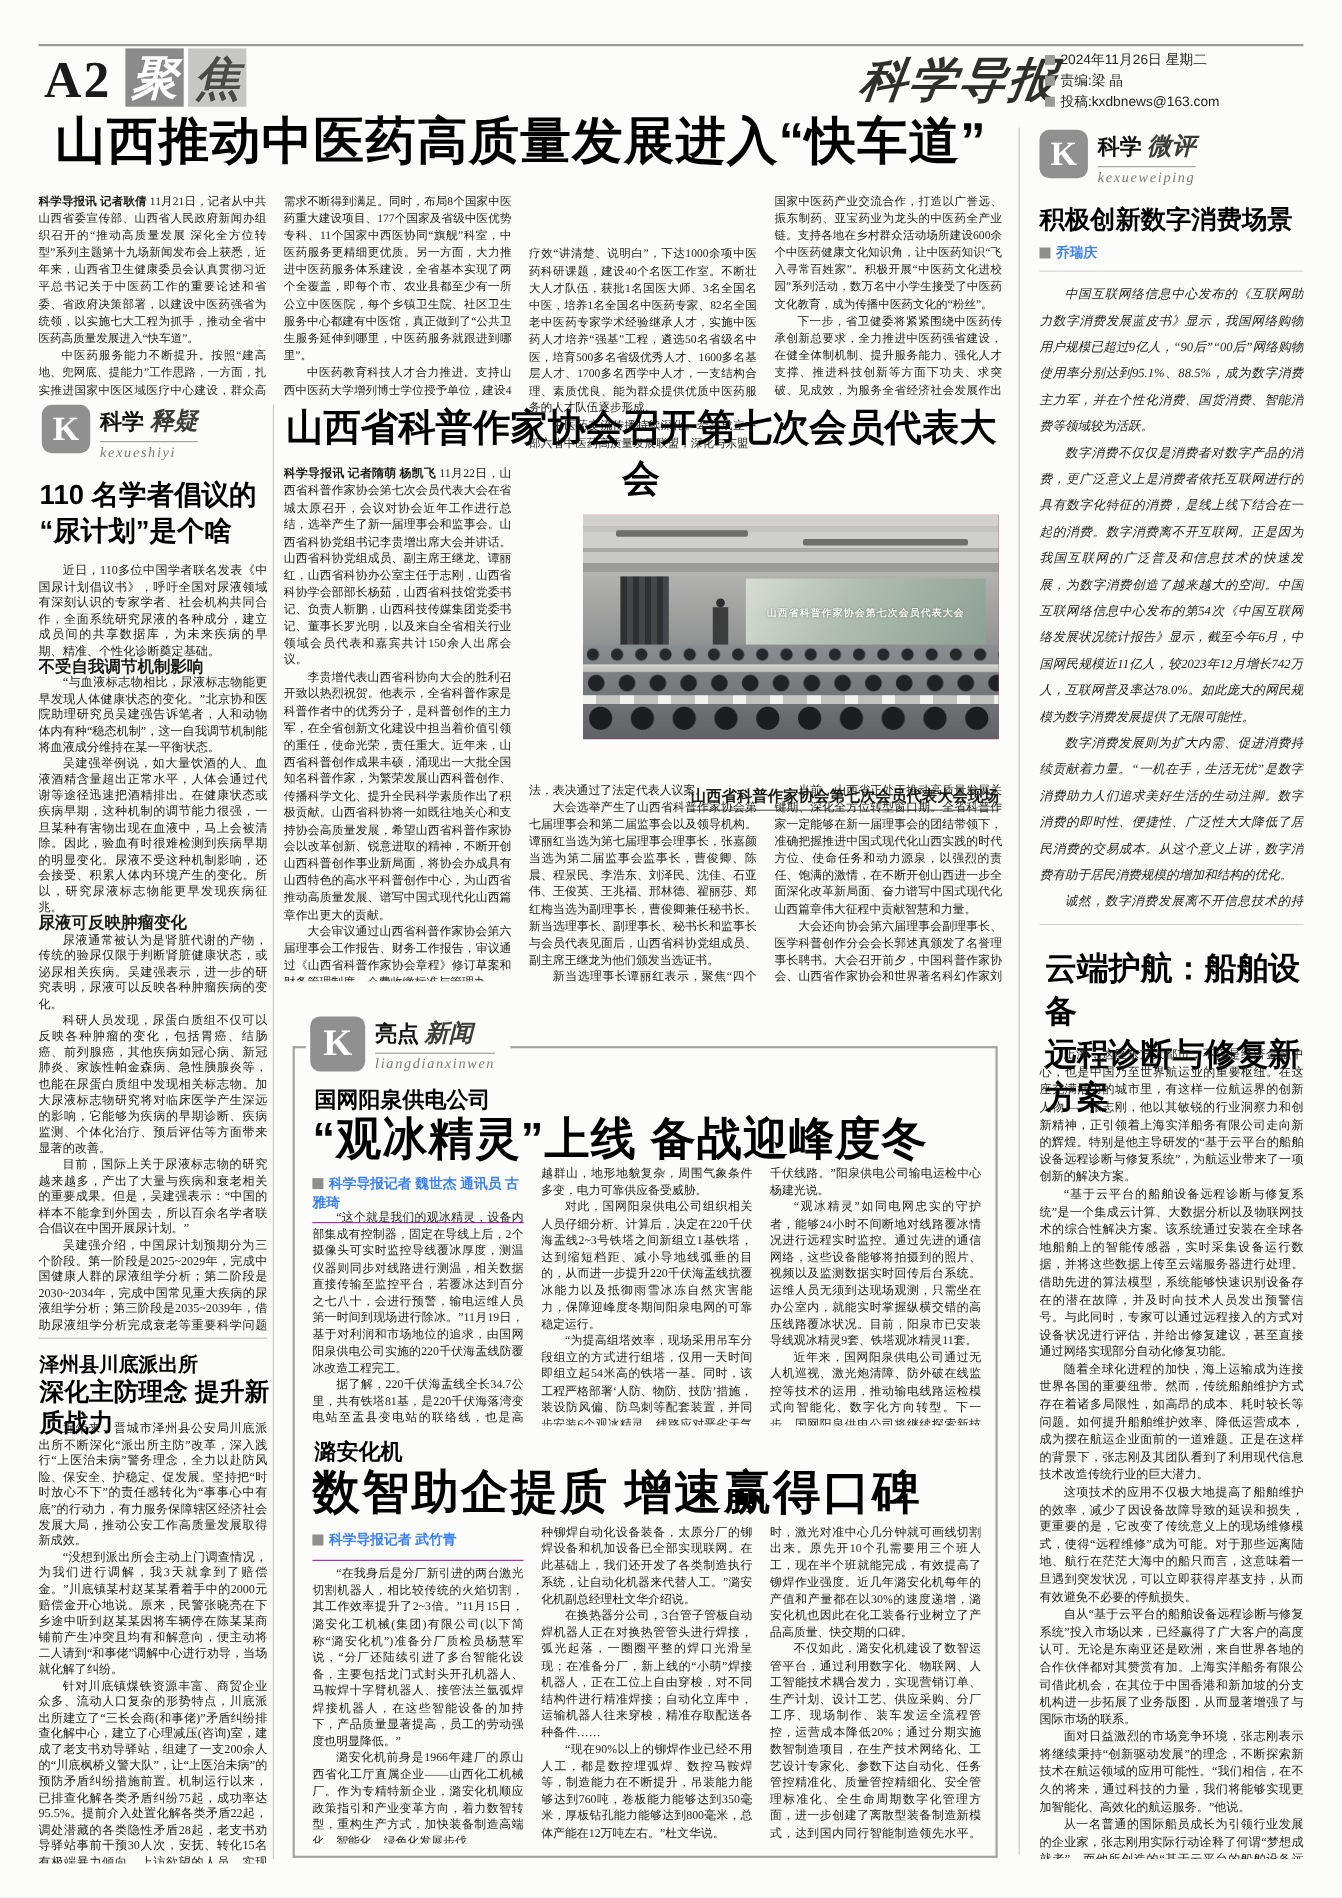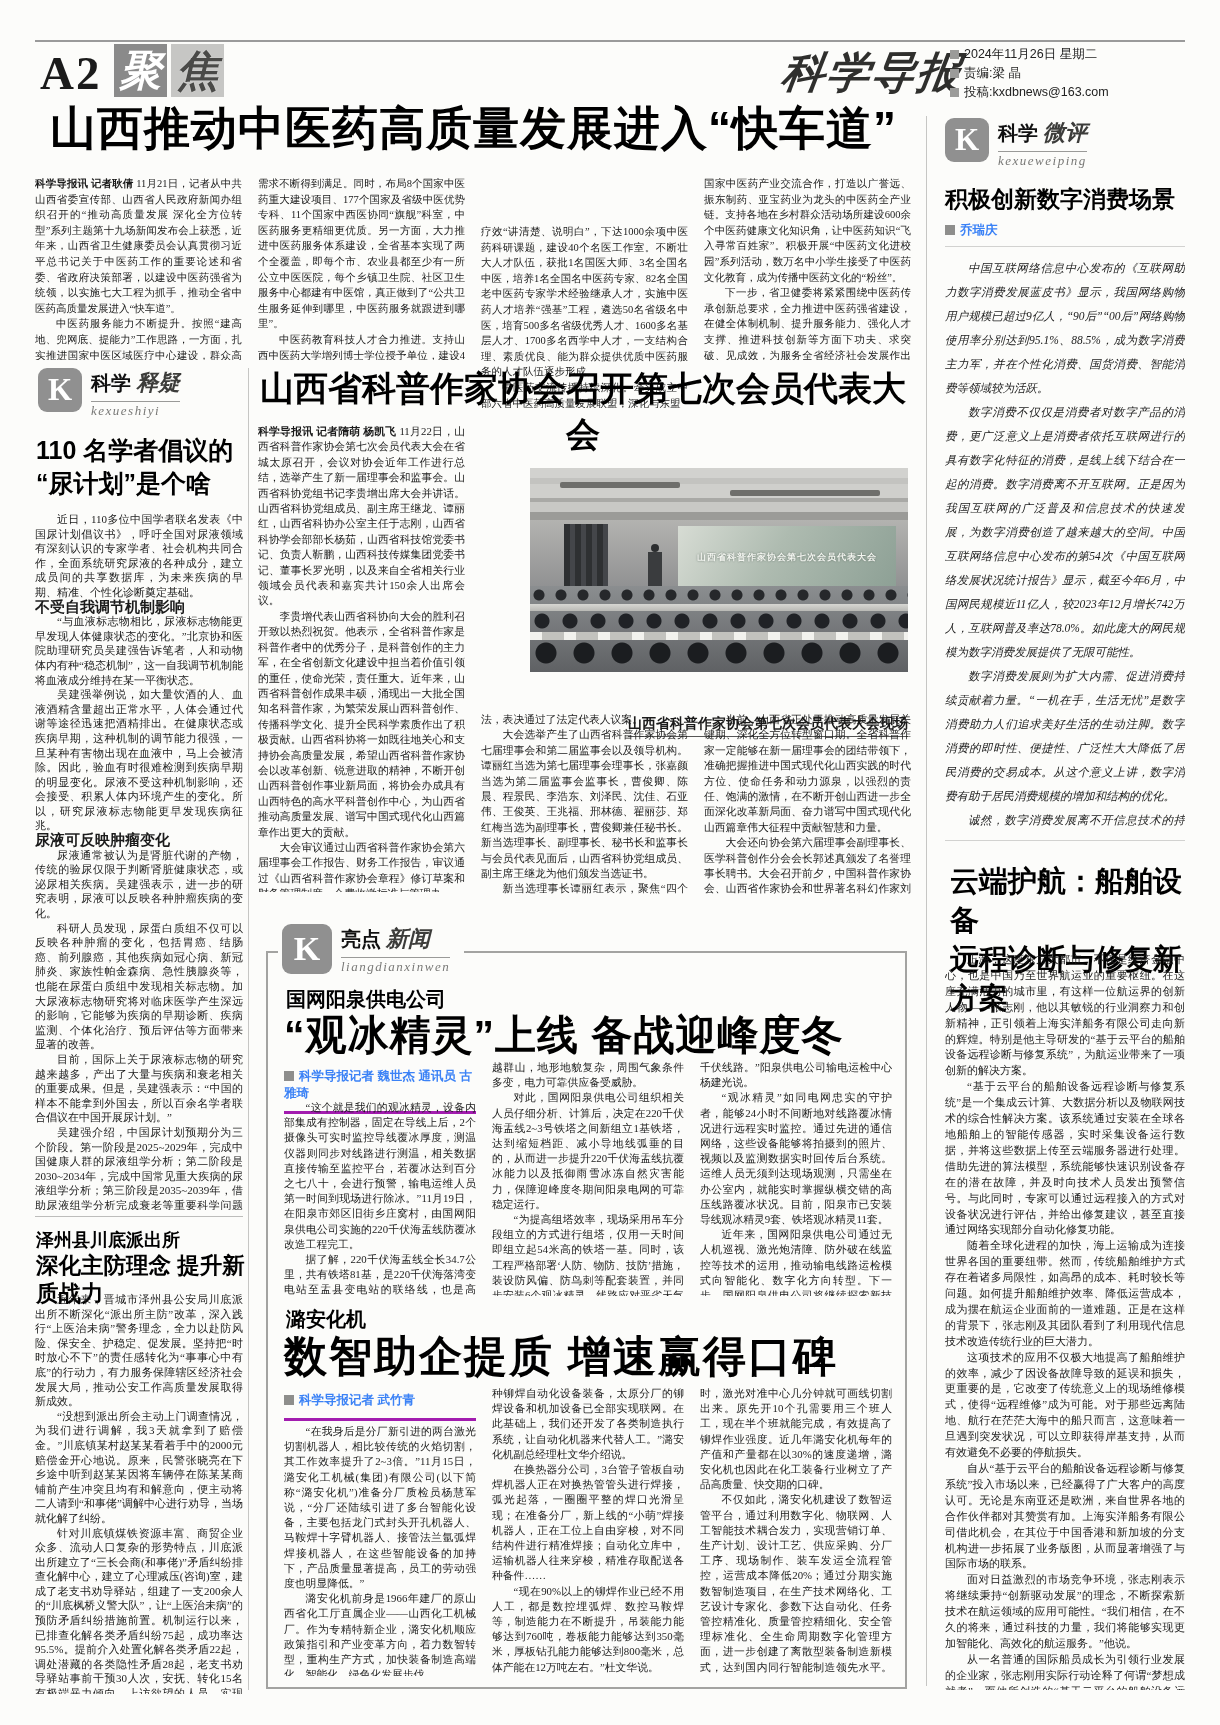--- a/index.html
+++ b/index.html
@@ -52,7 +52,7 @@
 
   .byline-row{font-family:"Liberation Sans","DejaVu Sans",sans-serif;font-weight:bold;font-size:12.5px;color:#3b82f6;}
   .byline-row .sq{width:10px;height:10px;background:#8e8e8c;}
-  .byline-underline{border-bottom:3px solid #a21caf;padding-bottom:9px;}
+  .byline-underline{border-bottom:1px solid #a21caf;padding-bottom:9px;}
 
   
   .news-box{position:absolute;left:266px;top:951px;width:637px;height:734px;border:2px solid #a3a3a1;}

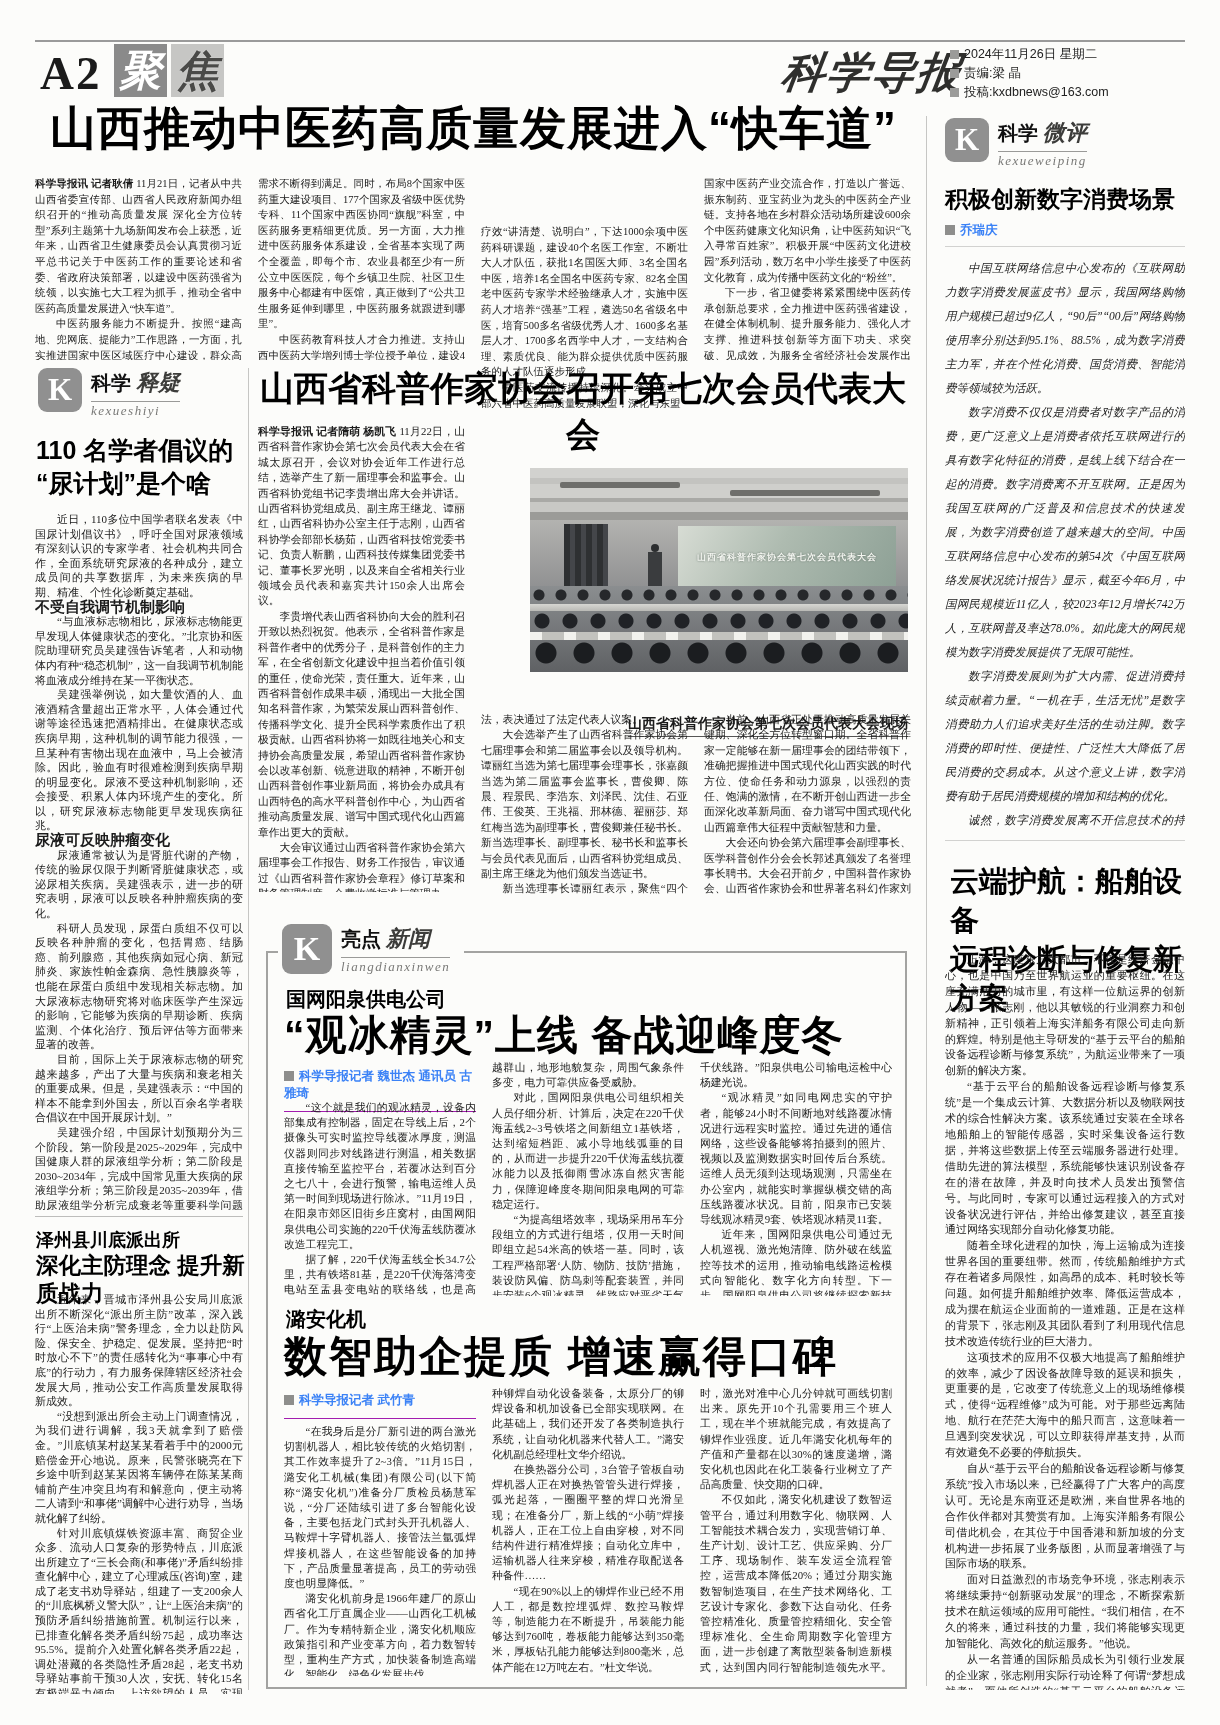--- a/index.html
+++ b/index.html
@@ -213,7 +213,7 @@
     <span class="sq"></span><span>科学导报记者 魏世杰 通讯员 古雅琦</span>
   </div>
   <div class="abs bt fs-box" style="left:284px;top:1100px;width:192px;height:196px;">
-    <p>“这个就是我们的观冰精灵，设备内部集成有控制器，固定在导线上后，2个摄像头可实时监控导线覆冰厚度，测温仪器则同步对线路进行测温，相关数据直接传输至监控平台，若覆冰达到百分之七八十，会进行预警，输电运维人员第一时间到现场进行除冰。”11月19日，在阳泉市郊区旧街乡庄窝村，由国网阳泉供电公司实施的220千伏海盂线防覆冰改造工程完工。</p>
+    <p>“这个就是我们的观冰精灵，设备内部集成有控制器，固定在导线上后，2个摄像头可实时监控导线覆冰厚度，测温仪器则同步对线路进行测温，相关数据直接传输至监控平台，若覆冰达到百分之七八十，会进行预警，输电运维人员第一时间到现场进行除冰。”11月19日，基于对利润和市场地位的追求，由国网阳泉供电公司实施的220千伏海盂线防覆冰改造工程完工。</p>
     <p>据了解，220千伏海盂线全长34.7公里，共有铁塔81基，是220千伏海落湾变电站至盂县变电站的联络线，也是高铁、煤矿等重要用户的电力通道。然而，该线路翻</p>
   </div>
   <div class="abs bt fs-box" style="left:492px;top:1060px;width:192px;height:236px;">

